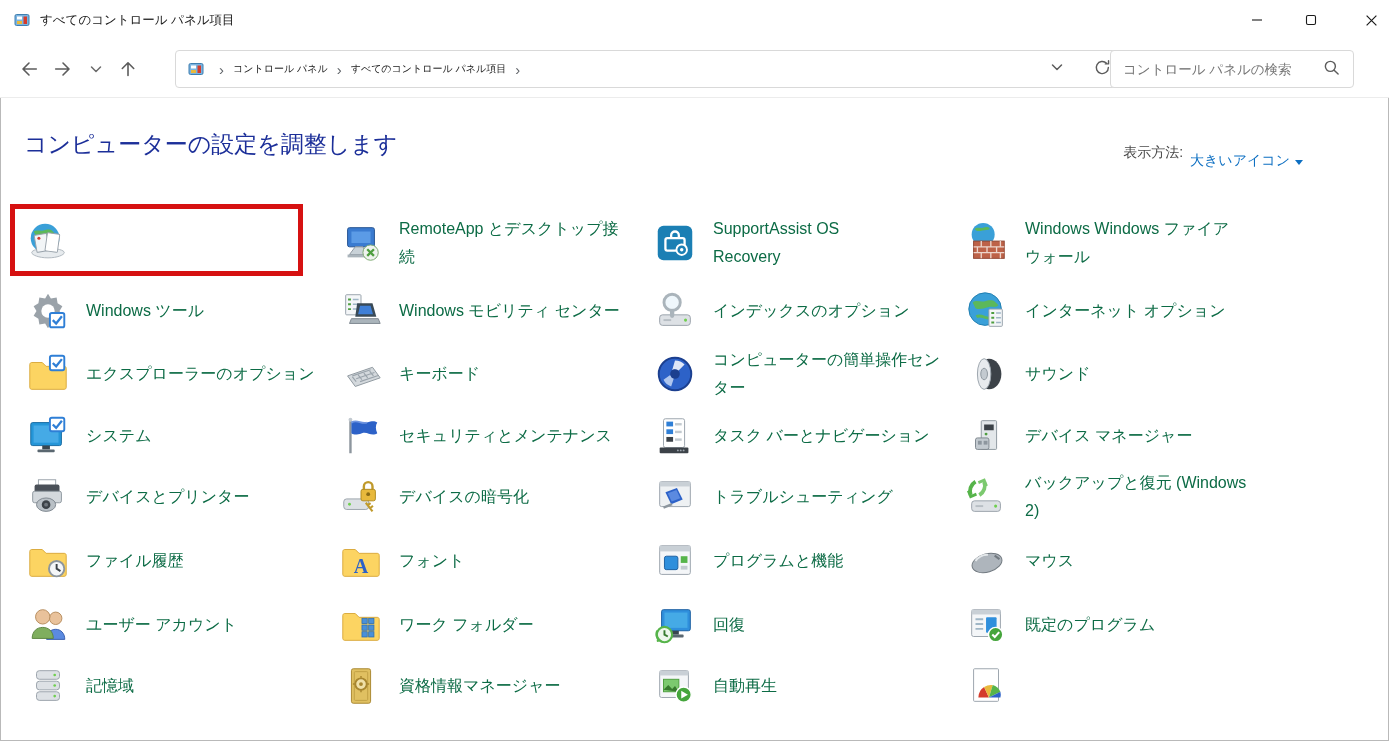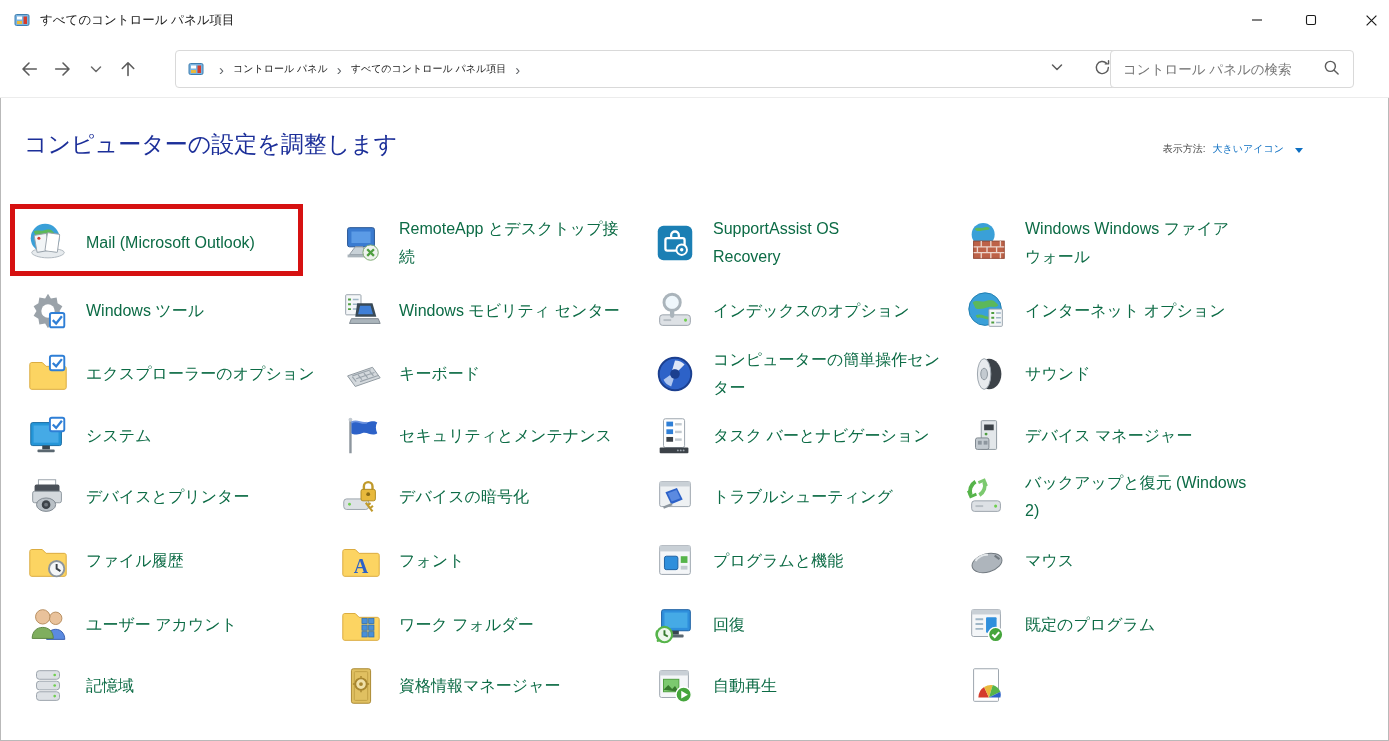--- a/index.html
+++ b/index.html
@@ -36,7 +36,7 @@
   
   .page-header { position:absolute; top:129px; left:24px; right:0; height:32px; }
   .page-title { font-size:23px; font-weight:400; color:var(--header-color,#1c2f99); }
-  .viewby { position:absolute; right:86px; top:13px; font-size:10px; color:#4a4a4a; display:flex; align-items:center; gap:7px; }
+  .viewby { position:absolute; right:86px; top:7px; font-size:14px; color:#4a4a4a; display:flex; align-items:center; gap:7px; }
   .viewby-link { color:var(--link-color,#0d6fc2); display:flex; align-items:center; gap:11px; cursor:pointer; }
   .caret-down { width:0; height:0; border-left:4.5px solid transparent; border-right:4.5px solid transparent; border-top:5.5px solid var(--link-color,#0d6fc2); margin-top:2px; }
   

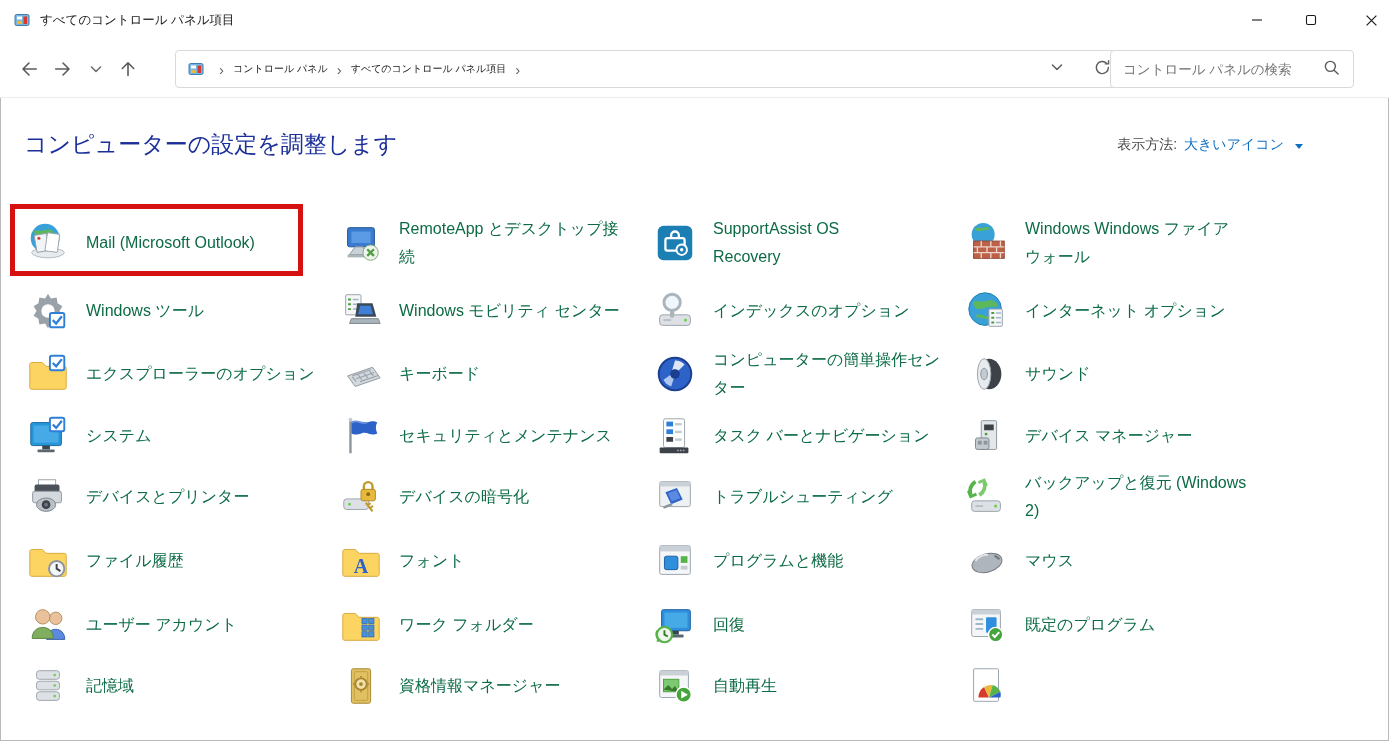--- a/index.html
+++ b/index.html
@@ -37,7 +37,7 @@
   .page-header { position:absolute; top:129px; left:24px; right:0; height:32px; }
   .page-title { font-size:23px; font-weight:400; color:var(--header-color,#1c2f99); }
   .viewby { position:absolute; right:86px; top:7px; font-size:14px; color:#4a4a4a; display:flex; align-items:center; gap:7px; }
-  .viewby-link { color:var(--link-color,#0d6fc2); display:flex; align-items:center; gap:11px; cursor:pointer; }
+  .viewby-link { color:var(--link-color,#0d6fc2); display:flex; align-items:center; gap:5px; cursor:pointer;margin-top:16px; }
   .caret-down { width:0; height:0; border-left:4.5px solid transparent; border-right:4.5px solid transparent; border-top:5.5px solid var(--link-color,#0d6fc2); margin-top:2px; }
   
   .items-grid { position:absolute; left:24px; top:206px; display:grid;

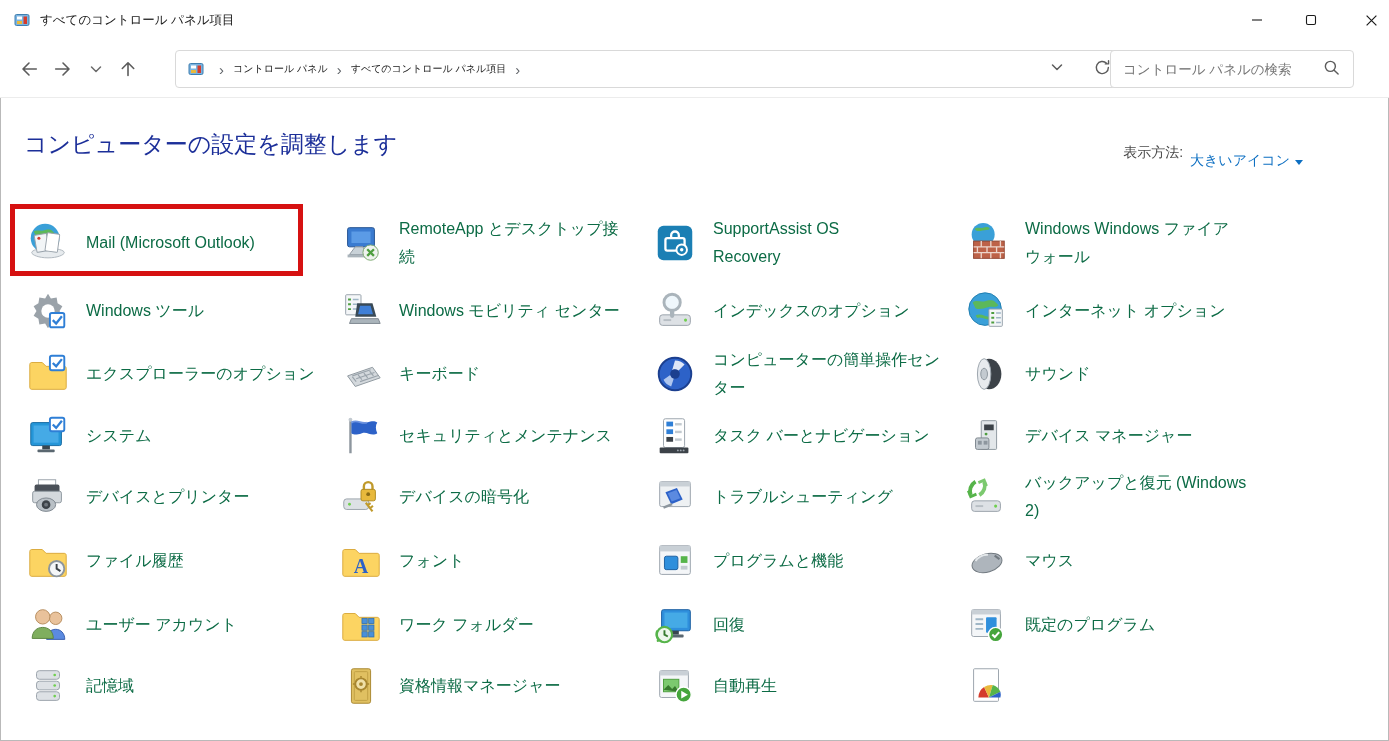--- a/index.html
+++ b/index.html
@@ -166,7 +166,6 @@
           <circle cx="14.5" cy="19" r="1.6" fill="#d43b2c"></circle>
         </svg>
       </span>
-      <span class="item-label">Mail (Microsoft Outlook)</span>
     </div>
     <div class="item">
       <span class="item-icon">

